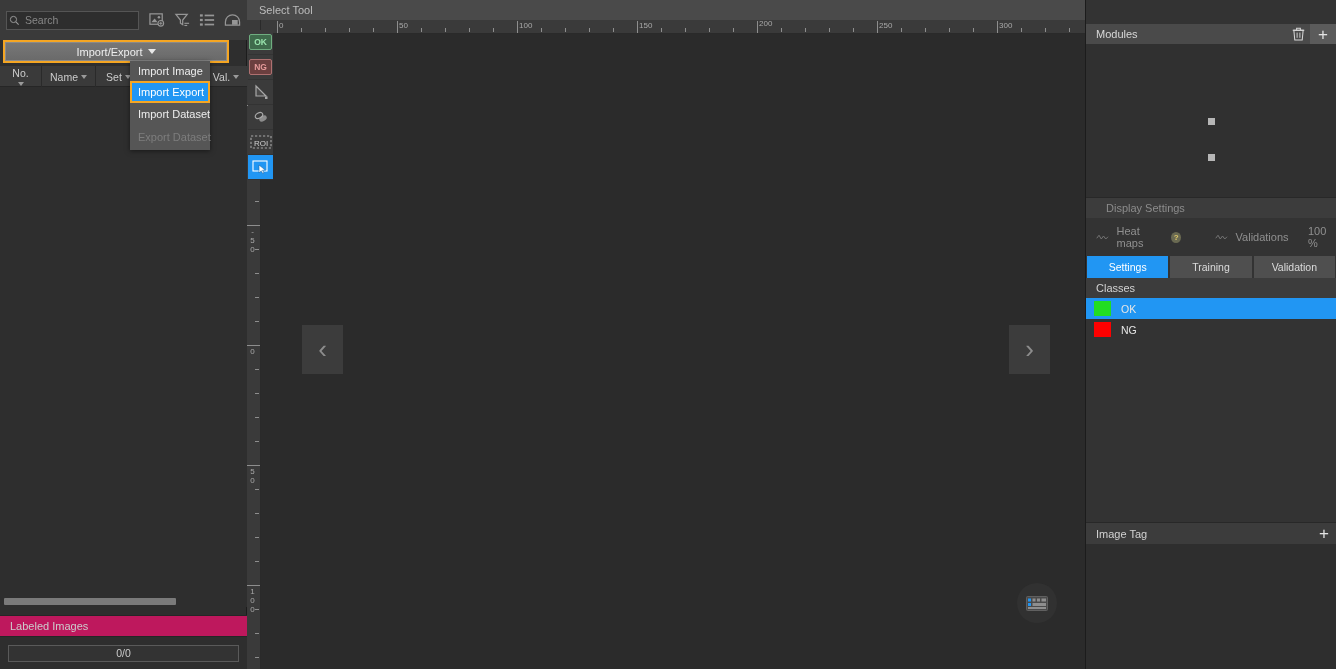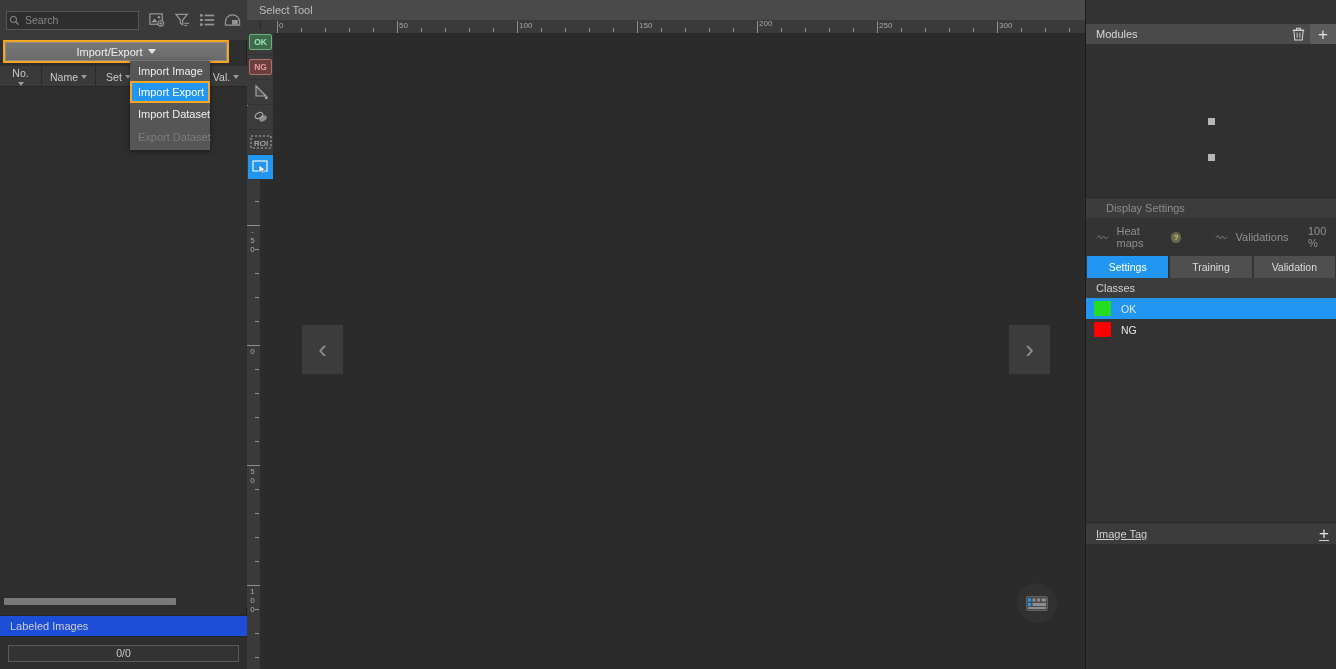--- a/index.html
+++ b/index.html
@@ -228,7 +228,7 @@
   #image-tag-header {
     position: absolute; left: 0; bottom: 125px; width: 251px; height: 22px;
     background: #3c3c3c; display: flex; align-items: center; padding: 0 8px 0 10px;
-    color: #d2d2d2; font-size: 11px; border-top: 1px solid #282828; text-decoration: underline;
+    color: #d2d2d2; font-size: 11px; border-top: 1px solid #282828;
   }
   #image-tag-header .hspace { flex: 1; }
   #image-tag-body {

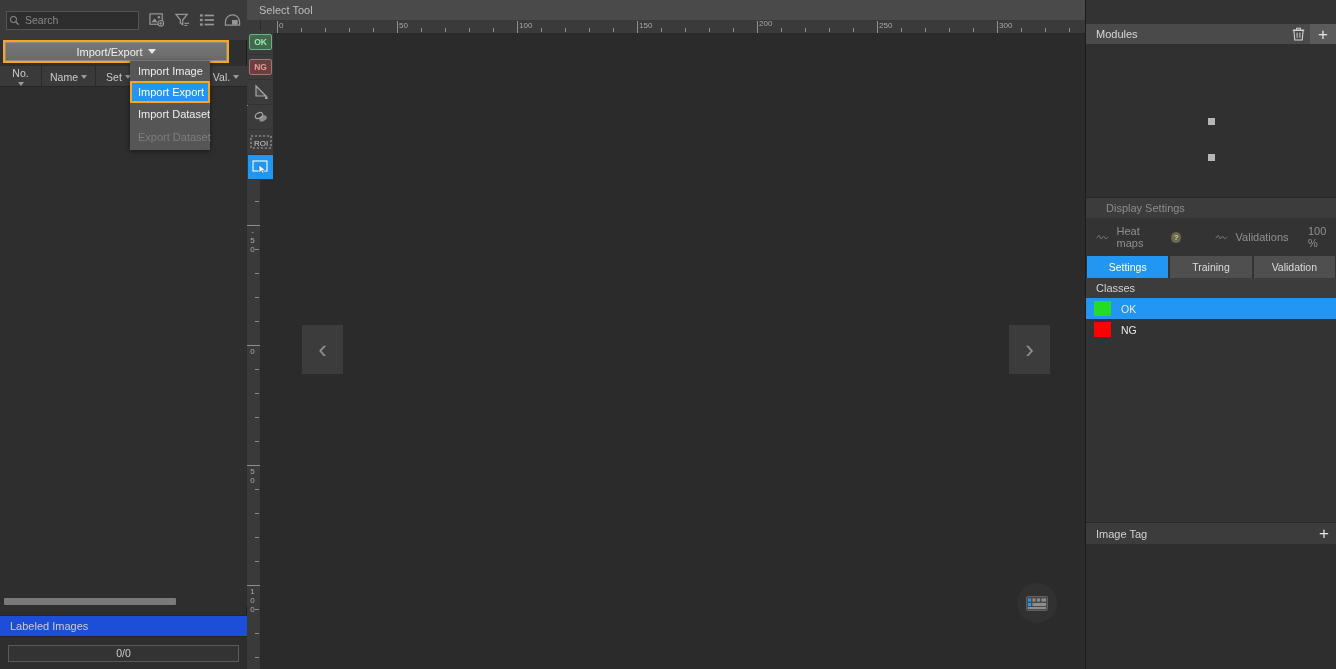--- a/index.html
+++ b/index.html
@@ -79,7 +79,7 @@
 
   #labeled-bar {
     position: absolute; left: 0; bottom: 32px; width: 247px; height: 22px;
-    background: #1d4ed8; display: flex; align-items: center; padding-left: 10px;
+    background: #be185d; display: flex; align-items: center; padding-left: 10px;
     color: #ccc; font-size: 11px;
     border-top: 1px solid #262626; border-bottom: 1px solid #262626;
   }

